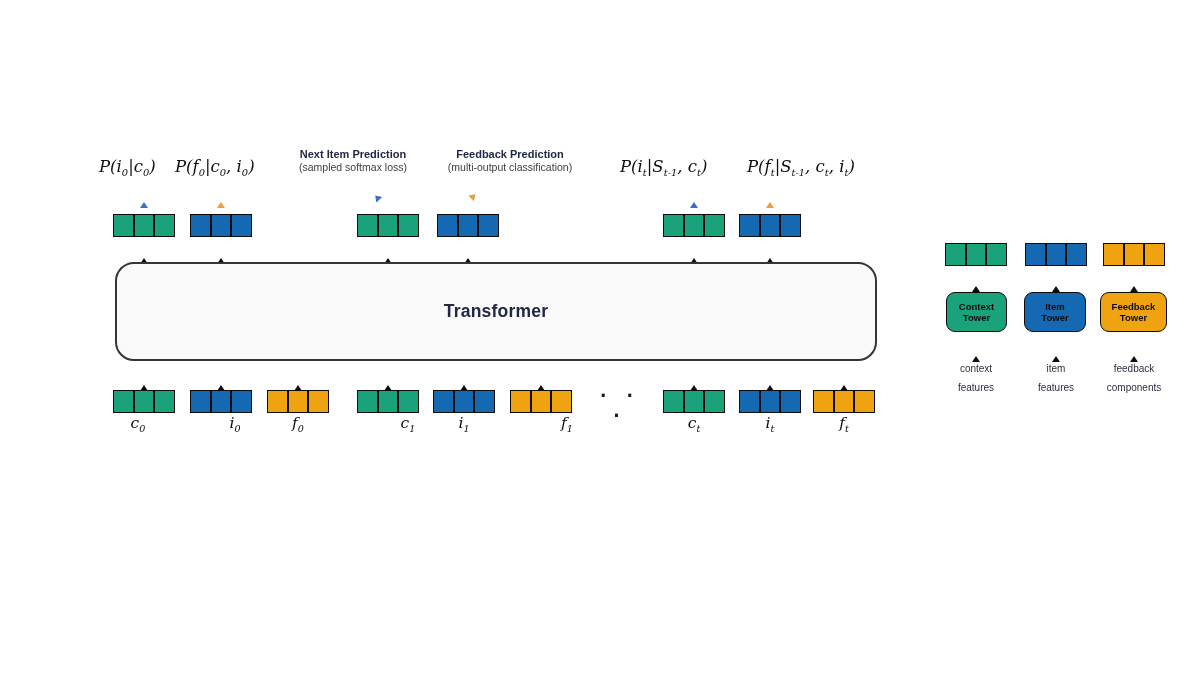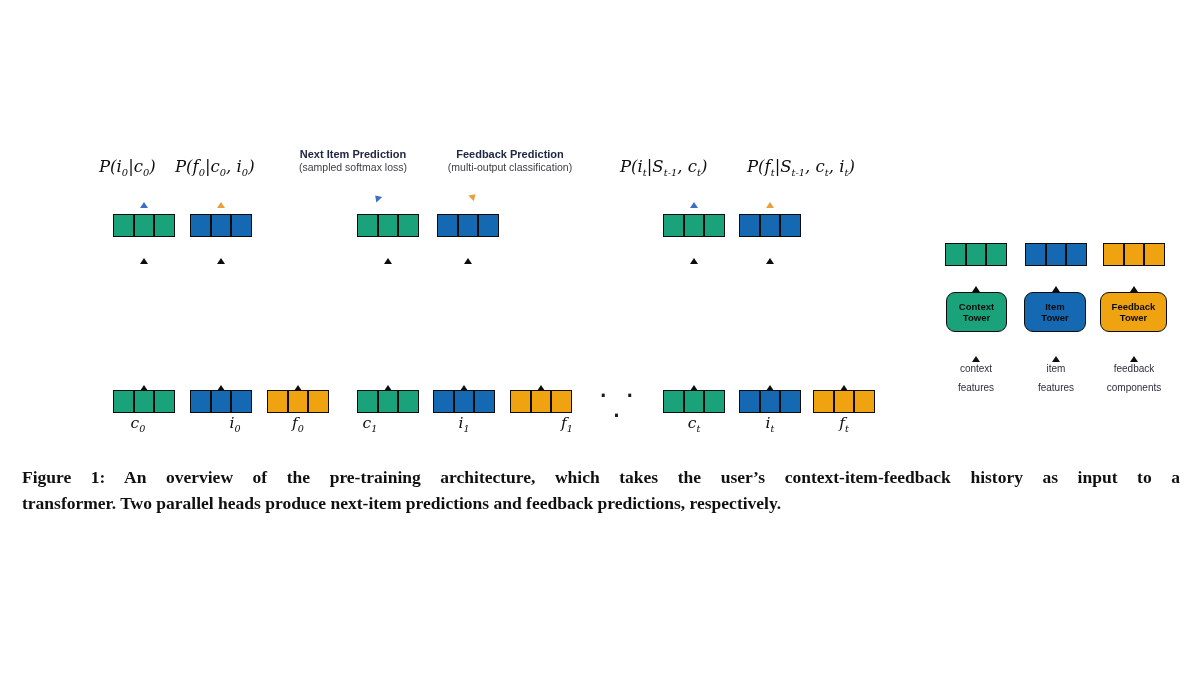--- a/index.html
+++ b/index.html
@@ -131,6 +131,9 @@
   <div class="arr" style="left:690px;top:241px;height:18px"><i class="h"></i><i class="s"></i></div>
   <div class="arr" style="left:766px;top:241px;height:18px"><i class="h"></i><i class="s"></i></div>
 
+  <div class="transformer">
+    <span class="lbl">Transformer</span>
+  </div>
 
   <div class="arr" style="left:140px;top:368px;height:18px"><i class="h"></i><i class="s"></i></div>
   <div class="arr" style="left:217px;top:368px;height:18px"><i class="h"></i><i class="s"></i></div>

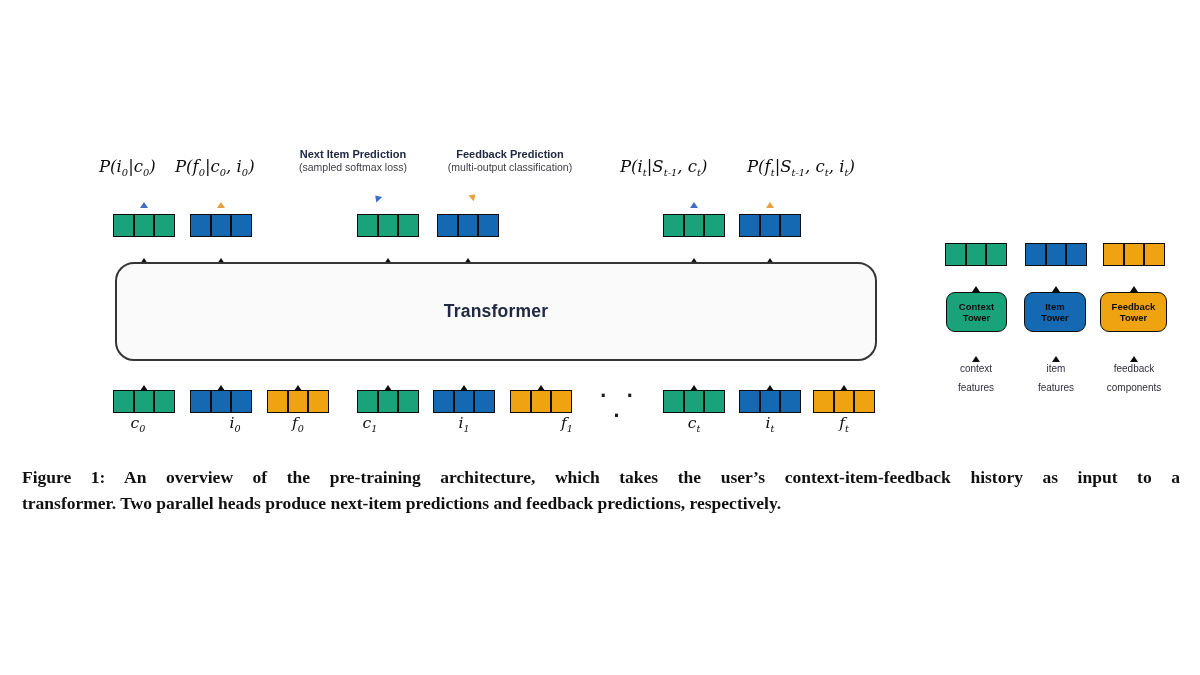--- a/index.html
+++ b/index.html
@@ -195,7 +195,7 @@
   <div class="inlbl" style="left:116px;top:414px;width:44px">c<sub>0</sub></div>
   <div class="inlbl" style="left:213px;top:414px;width:44px">i<sub>0</sub></div>
   <div class="inlbl" style="left:276px;top:414px;width:44px">f<sub>0</sub></div>
-  <div class="inlbl" style="left:348px;top:414px;width:44px">c<sub>1</sub></div>
+  <div class="inlbl" style="left:386px;top:414px;width:44px">c<sub>1</sub></div>
   <div class="inlbl" style="left:442px;top:414px;width:44px">i<sub>1</sub></div>
   <div class="inlbl" style="left:545px;top:414px;width:44px">f<sub>1</sub></div>
   <div class="inlbl" style="left:672px;top:414px;width:44px">c<sub>t</sub></div>

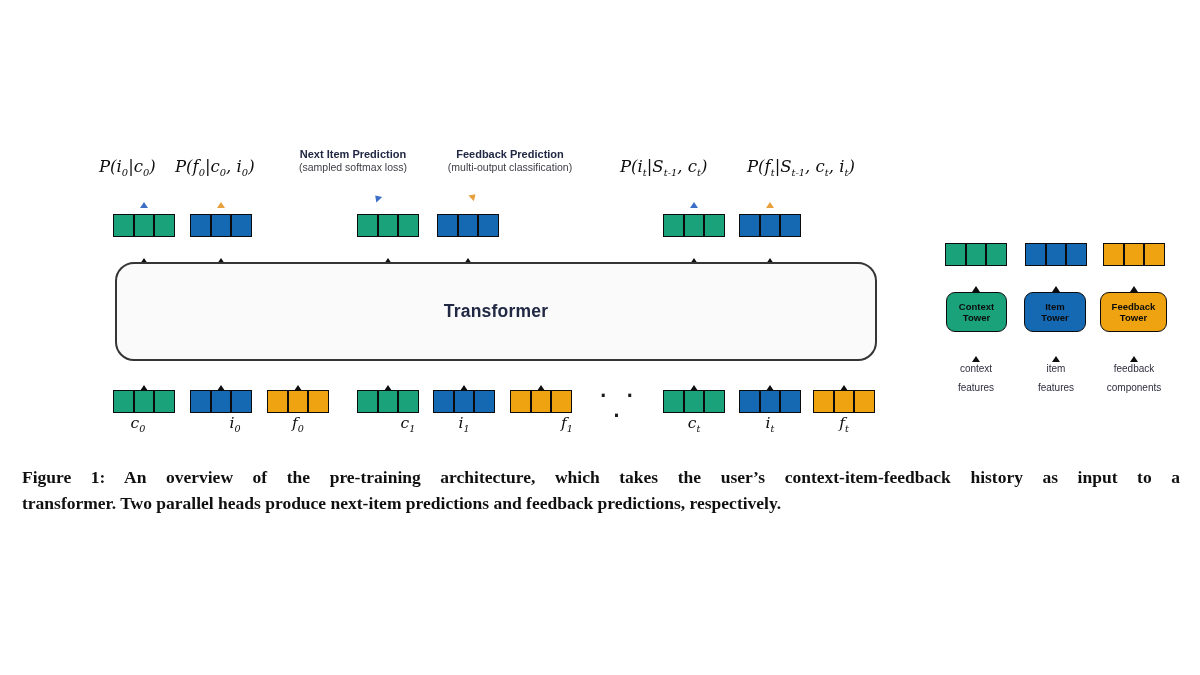--- a/index.html
+++ b/index.html
@@ -240,10 +240,6 @@
   <div class="feat" style="left:1089px;top:360px">feedback
 components</div>
 
-  <div class="caption">
-    <div class="l1">Figure 1: An overview of the pre-training architecture, which takes the user’s context-item-feedback history as input to a</div>
-    <div class="l2">transformer. Two parallel heads produce next-item predictions and feedback predictions, respectively.</div>
-  </div>
 
 </div>
 

